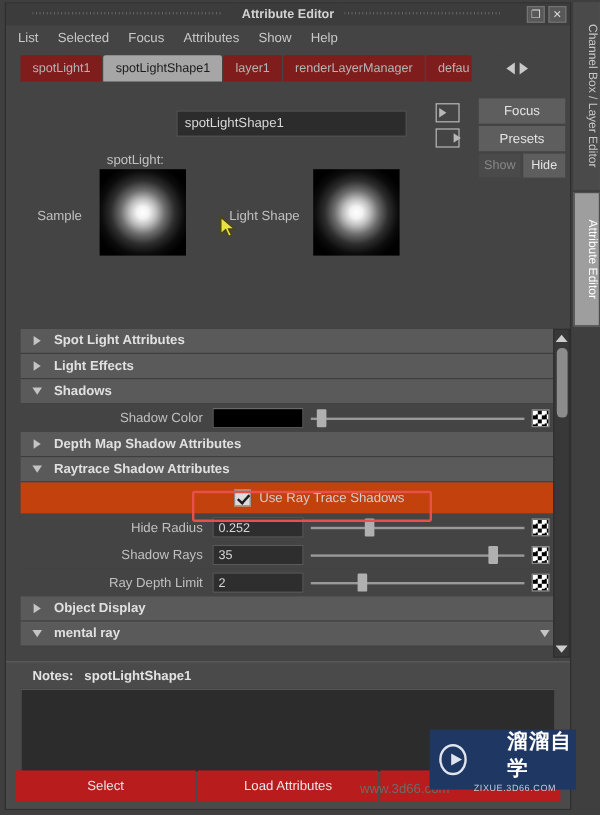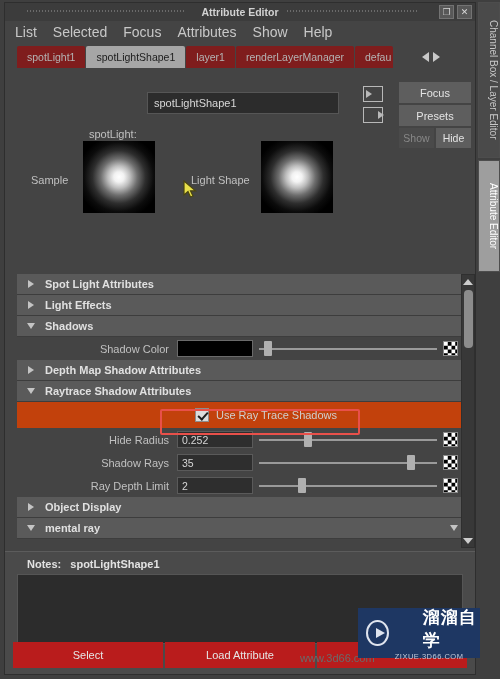--- a/index.html
+++ b/index.html
@@ -66,7 +66,7 @@
     background: #444444;
   }
   .menu-item {
-    color: #c8c8c8; font-size: 14px;
+    color: #c8c8c8; font-size: 11px;
   }
 
   

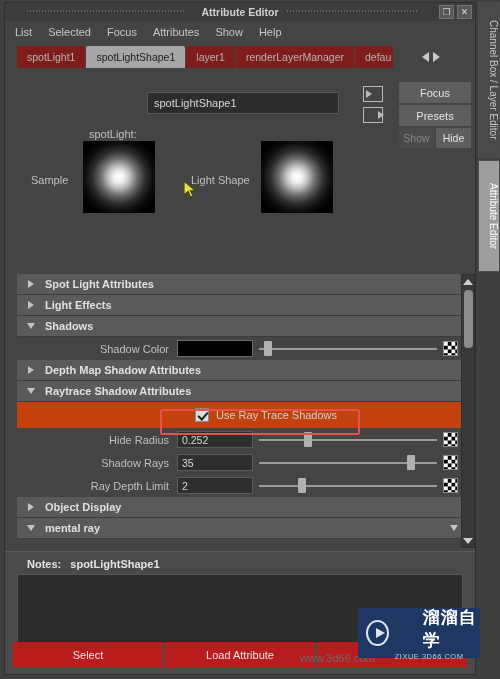--- a/index.html
+++ b/index.html
@@ -560,7 +560,7 @@
       <div class="notes-box"></div>
       <div class="footer">
         <div class="fbtn">Select</div>
-        <div class="fbtn">Load Attribute</div>
+        <div class="fbtn">Load Attributes</div>
         <div class="fbtn"></div>
       </div>
     </div>

